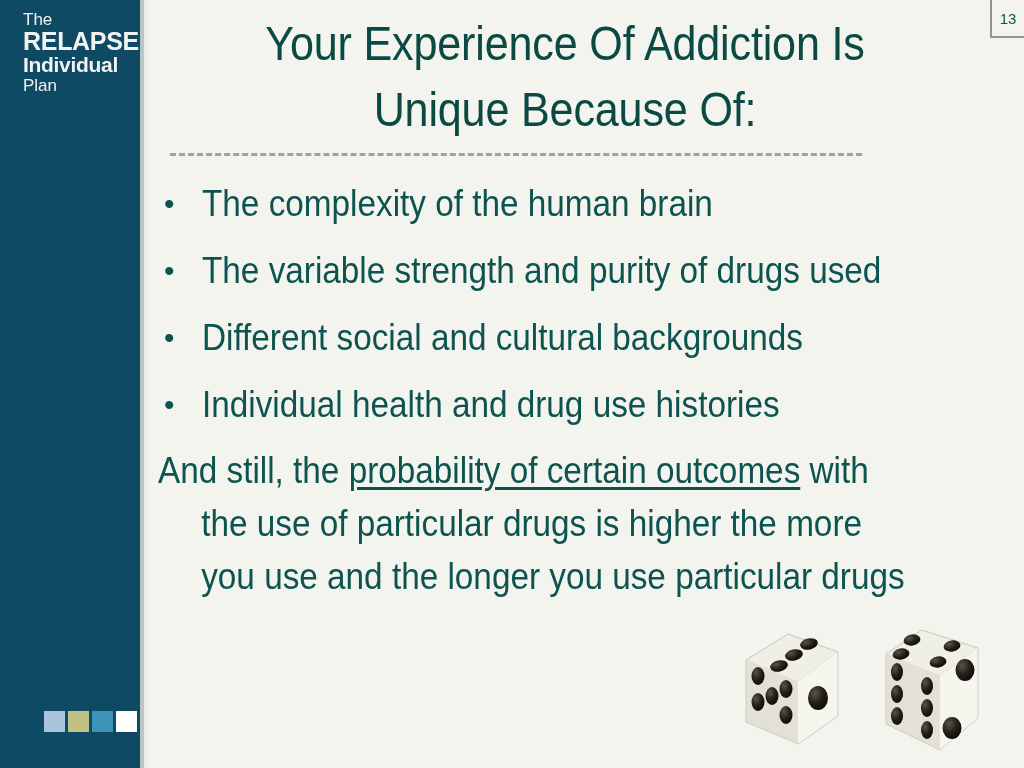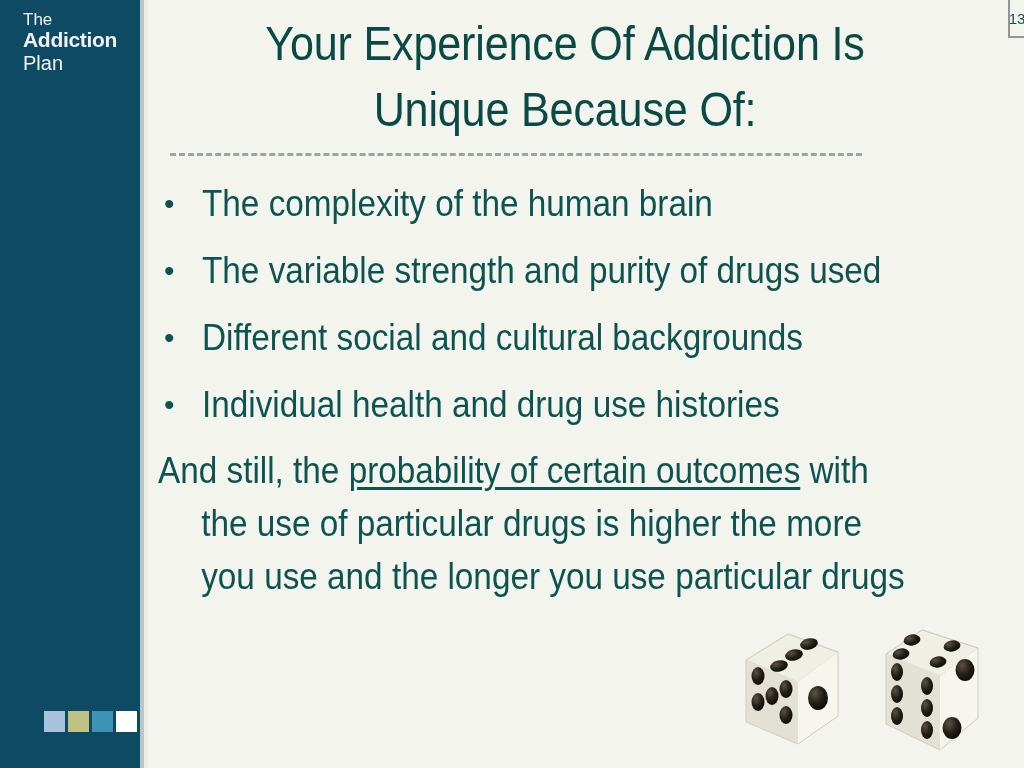--- a/index.html
+++ b/index.html
@@ -103,7 +103,7 @@
     position: absolute;
     right: 0;
     top: 0;
-    width: 16px;
+    width: 34px;
     height: 38px;
     background: #f4f4ee;
     border-left: 2px solid #8f9796;

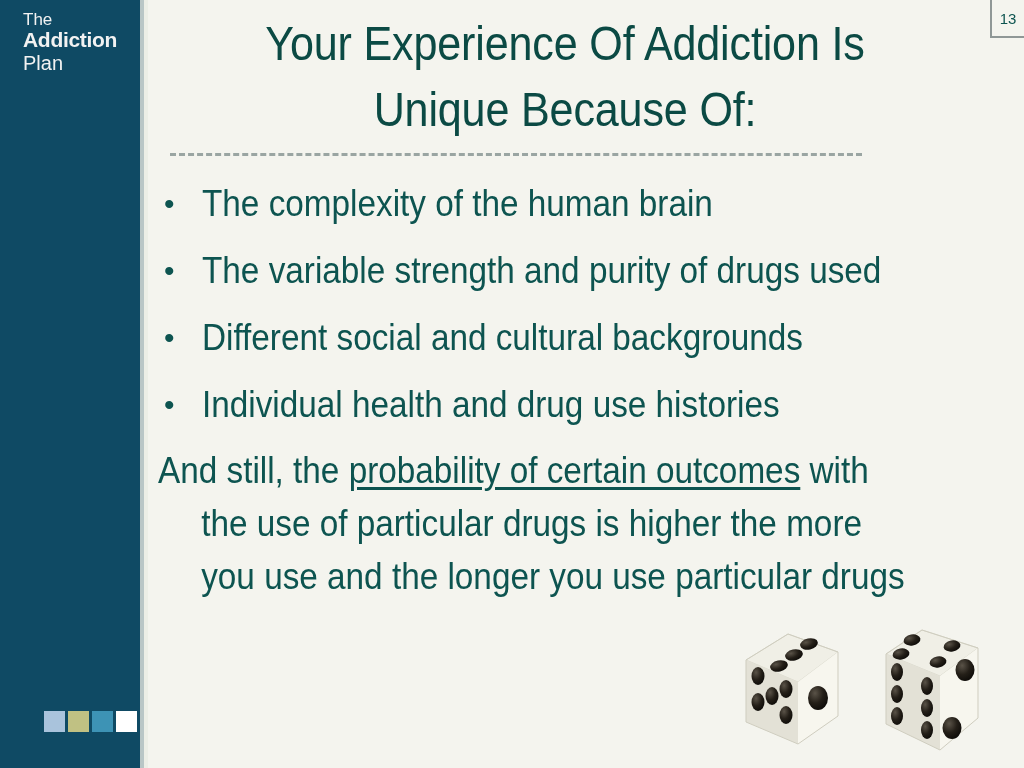--- a/index.html
+++ b/index.html
@@ -217,6 +217,7 @@
 
   <div id="logo">
     <span class="l-the">The</span>
+    <span class="l-relapse">RELAPSE</span>
     <span class="l-prevention">Addiction</span>
     <span class="l-plan">Plan</span>
   </div>

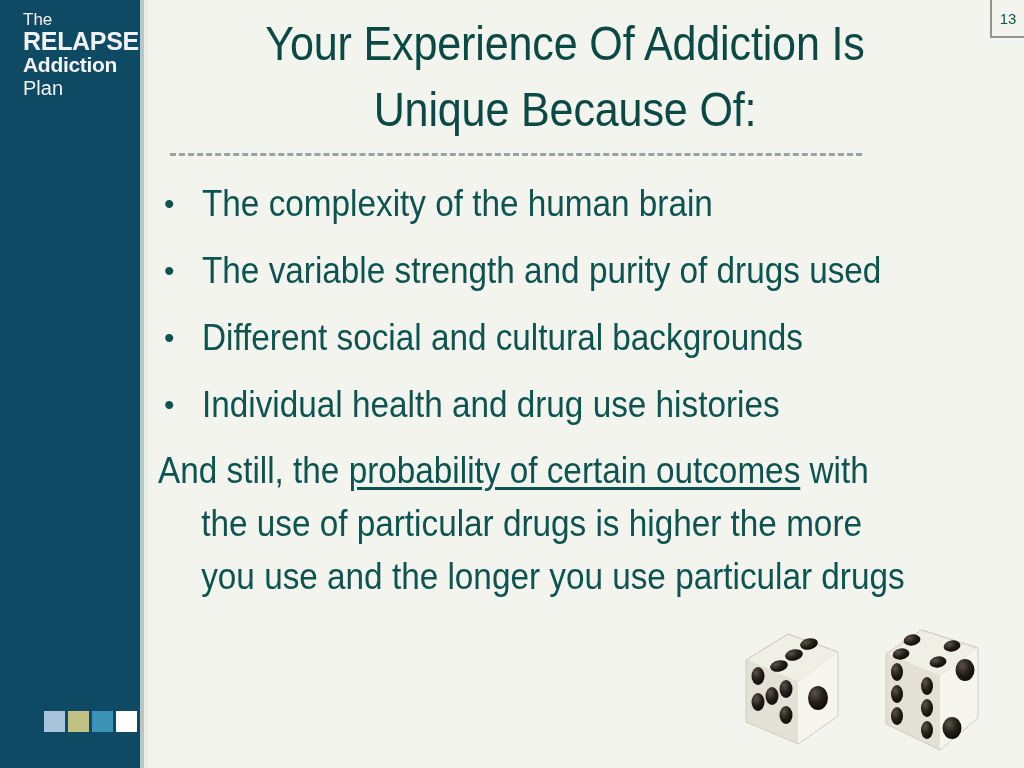--- a/index.html
+++ b/index.html
@@ -218,7 +218,7 @@
   <div id="logo">
     <span class="l-the">The</span>
     <span class="l-relapse">RELAPSE</span>
-    <span class="l-prevention">Addiction</span>
+    <span class="l-prevention">Individual</span>
     <span class="l-plan">Plan</span>
   </div>
 

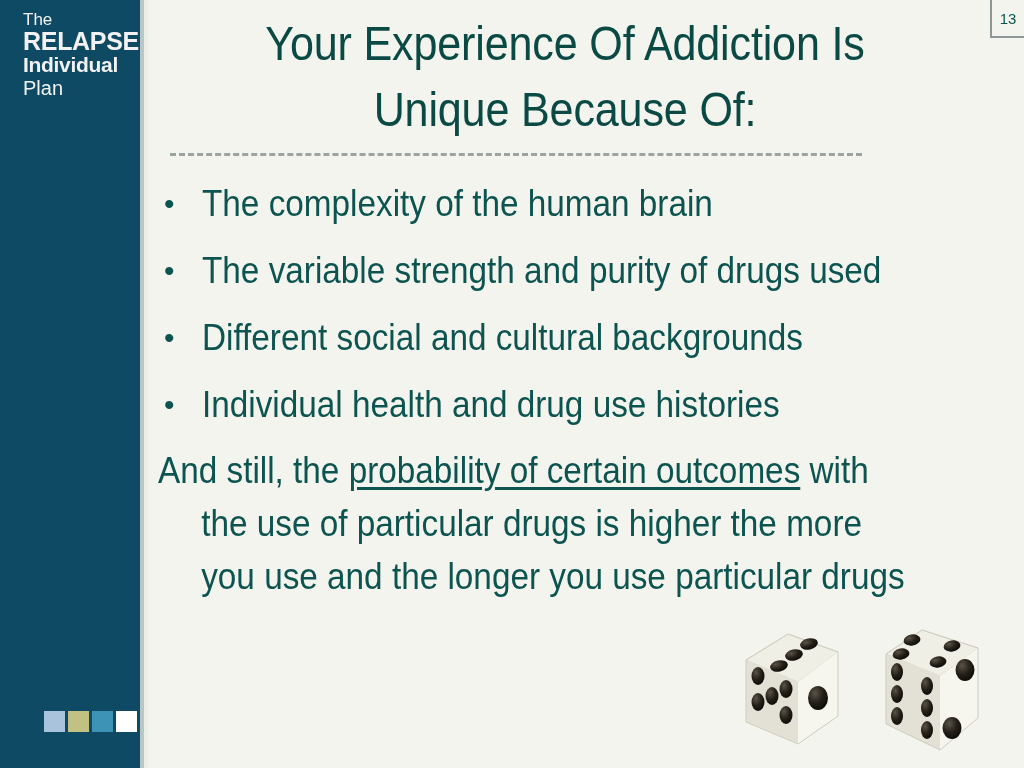--- a/index.html
+++ b/index.html
@@ -78,7 +78,7 @@
     line-height: 1.05;
   }
   #logo .l-plan {
-    font-size: 20px;
+    font-size: 17px;
     font-weight: 400;
     display: block;
     line-height: 1.1;

